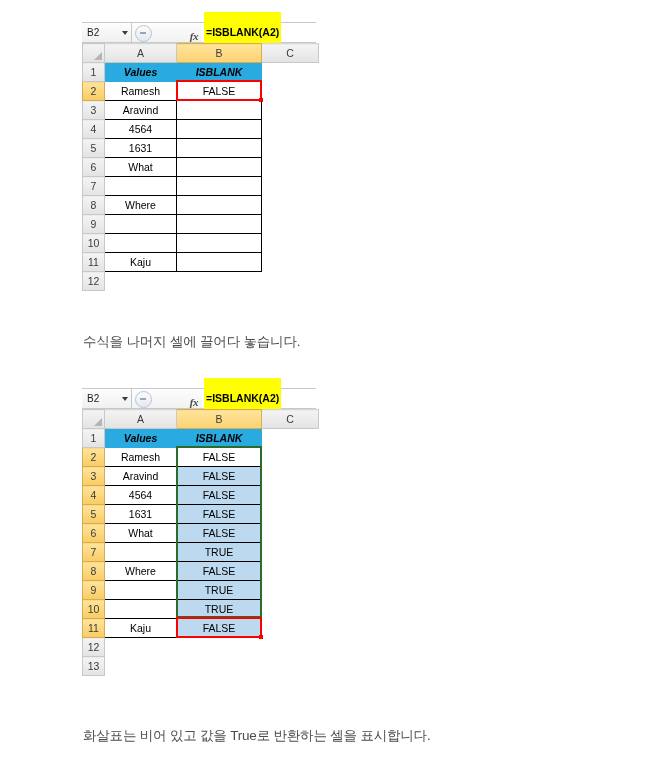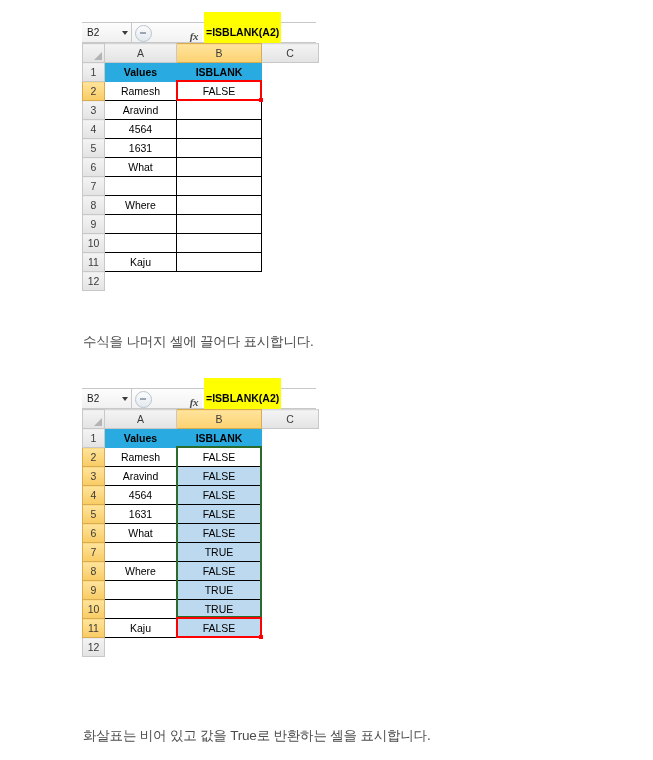--- a/index.html
+++ b/index.html
@@ -188,6 +188,7 @@
     color: #000000;
     font-weight: bold;
     border: 1px solid #29abe2;
+    font-style: italic;
   }
   .cell.sel {
     background: #bcd9ef;

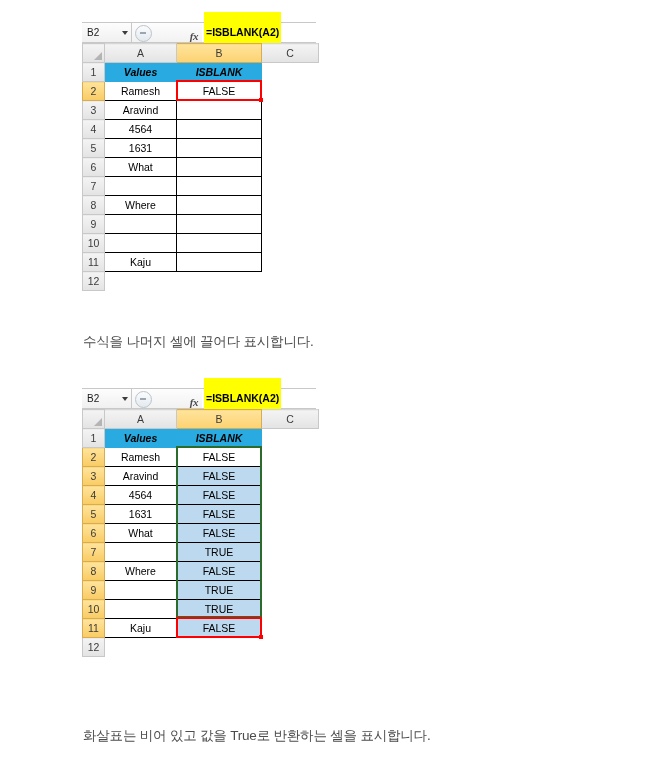--- a/index.html
+++ b/index.html
@@ -350,7 +350,7 @@
   </div>
 </div>
 
-<div class="caption" id="caption-1">수식을 나머지 셀에 끌어다 표시합니다.</div>
+<div class="caption" id="caption-1">수식을 나머지 셀에 끌어다 놓습니다.</div>
 
 <div class="excel-block" id="excel-block-2">
 

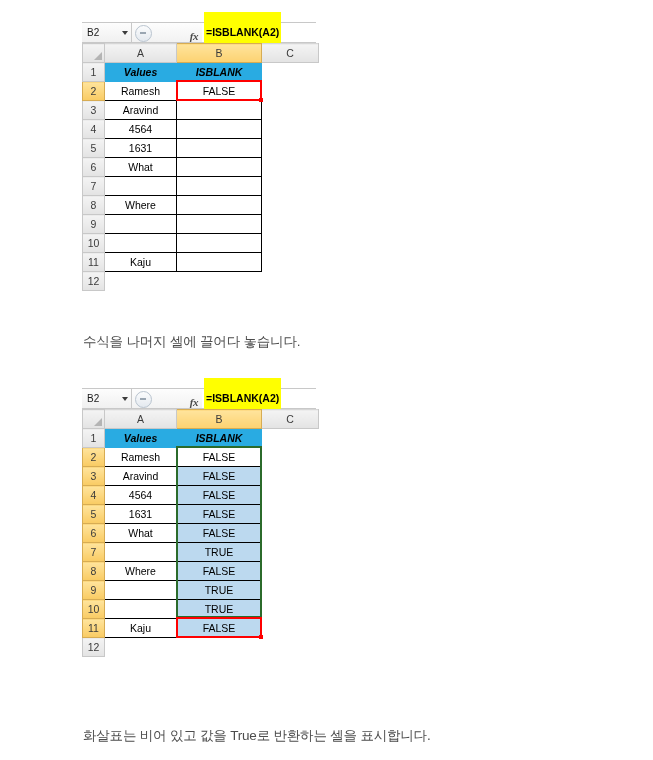--- a/index.html
+++ b/index.html
@@ -458,6 +458,12 @@
         <td class="cell empty-nogrid"></td>
         <td class="cell empty-nogrid"></td>
       </tr>
+      <tr>
+        <td class="rowhdr">13</td>
+        <td class="cell empty-nogrid"></td>
+        <td class="cell empty-nogrid"></td>
+        <td class="cell empty-nogrid"></td>
+      </tr>
     </tbody>
       </table>
 

